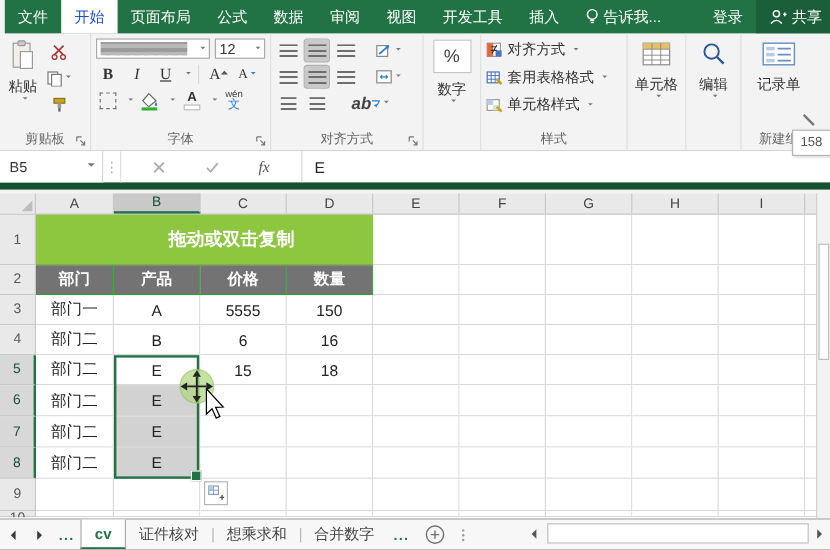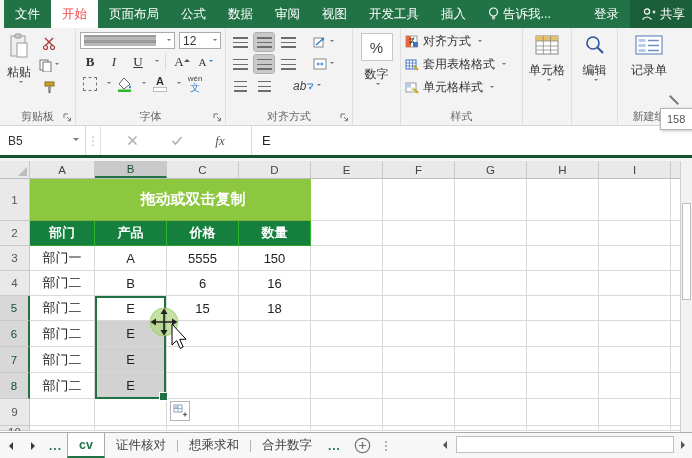--- a/index.html
+++ b/index.html
@@ -10,7 +10,7 @@
   
   #tabbar{position:absolute;left:4px;top:0;width:692px;height:28px;background:#217346;display:flex;align-items:stretch;}
   .ttab{display:flex;align-items:center;padding:0 11px;color:#fff;font-size:12.5px;white-space:nowrap;}
-  .ttab.active{background:#fff;color:#ef4444;text-align:right;}
+  .ttab.active{background:#fff;color:#1d4ed8;text-align:right;}
   .ttab.share{background:#1B5E3A;}
   .ttab svg{margin-right:4px;}
   

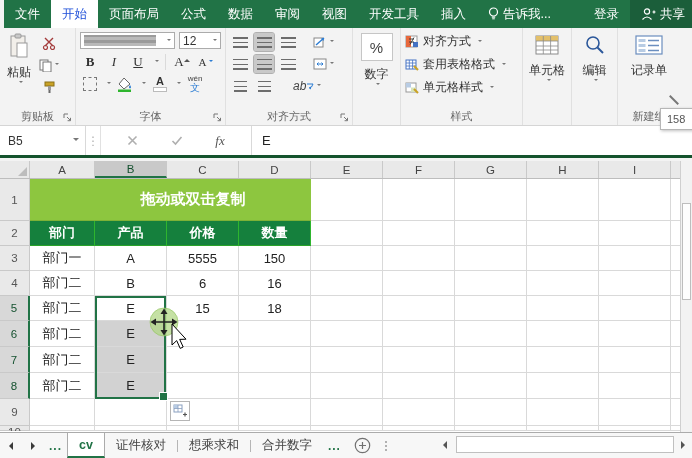--- a/index.html
+++ b/index.html
@@ -262,7 +262,7 @@
           </span>
         <span style="width:10px;"></span>
         <span class="iconbtn">
-          <span style="font-size:12px;font-style:italic;color:#444;">ab</span>
+          <span style="font-size:14px;font-style:italic;color:#444;font-weight:bold;">ab</span>
           <svg width="8" height="9" viewBox="0 0 8 9">
               <path d="M1 2 h6 q-1 4 -4 4" fill="none" stroke="#2B7CD3"></path>
               <path d="M3 6 l2 -1.5 v3 z" fill="#2B7CD3"></path>

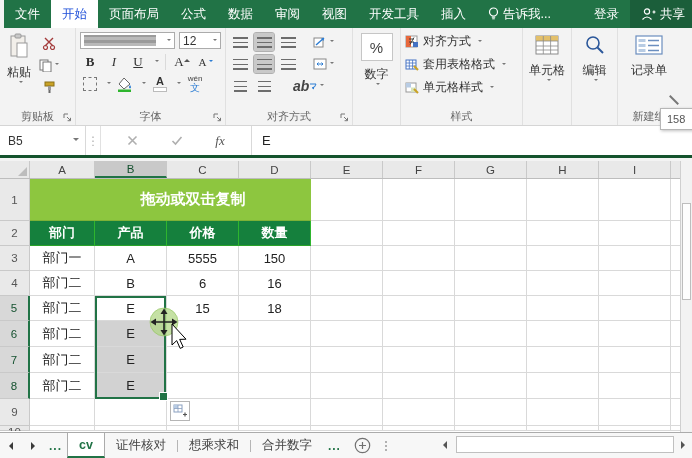--- a/index.html
+++ b/index.html
@@ -28,7 +28,7 @@
   .rowline{display:flex;align-items:center;gap:4px;padding:2px 4px;}
   .styrow{display:flex;align-items:center;gap:4px;padding:3px 4px;font-size:12px;color:#333;white-space:nowrap;}
   
-  #fbar{position:absolute;left:0;top:126px;width:692px;height:32px;background:#FFF;border-bottom:3px solid #14532d;box-sizing:border-box;display:flex;align-items:stretch;}
+  #fbar{position:absolute;left:0;top:126px;width:692px;height:32px;background:#FFF;border-bottom:6px solid #14532d;box-sizing:border-box;display:flex;align-items:stretch;}
   #namebox{width:86px;border-right:1px solid #D9D9D9;display:flex;align-items:center;padding-left:8px;box-sizing:border-box;background:#fff;}
   #namebox .caret{margin-left:auto;margin-right:6px;}
   .fdots{width:14px;display:flex;align-items:center;justify-content:center;color:#B0B0B0;}

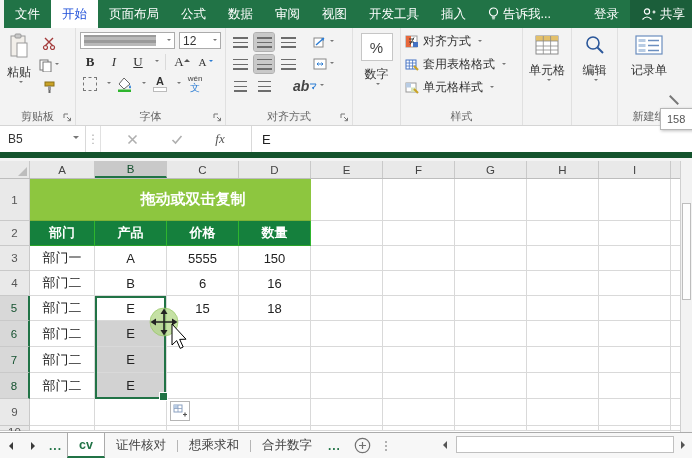--- a/index.html
+++ b/index.html
@@ -47,7 +47,7 @@
   .cell{border-right:1px solid #D9D9D9;border-bottom:1px solid #D9D9D9;box-sizing:border-box;display:flex;align-items:center;justify-content:center;font-size:13px;color:#222;background:#fff;}
   .wA{width:65px;} .w72{width:72px;} .wJ{width:9px;border-right:none;}
   .banner{background:#8DC63F;color:#fff;font-weight:bold;font-size:15px;border-right:1px solid #8DC63F;border-bottom:1px solid #7DB237;}
-  .ghead{background:#15803d;color:#fff;font-weight:bold;border-right:1px solid #2EB52E;border-bottom:1px solid #29A329;}
+  .ghead{background:#737373;color:#fff;font-weight:bold;border-right:1px solid #2EB52E;border-bottom:1px solid #29A329;}
   .selfill{background:#D2D2D2;}
   #selbox{position:absolute;left:95px;top:135px;width:71px;height:103px;border:2px solid #217346;box-sizing:border-box;pointer-events:none;}
   #selbox .handle{position:absolute;right:-4px;bottom:-4px;width:7px;height:7px;background:#217346;border:1px solid #fff;}

